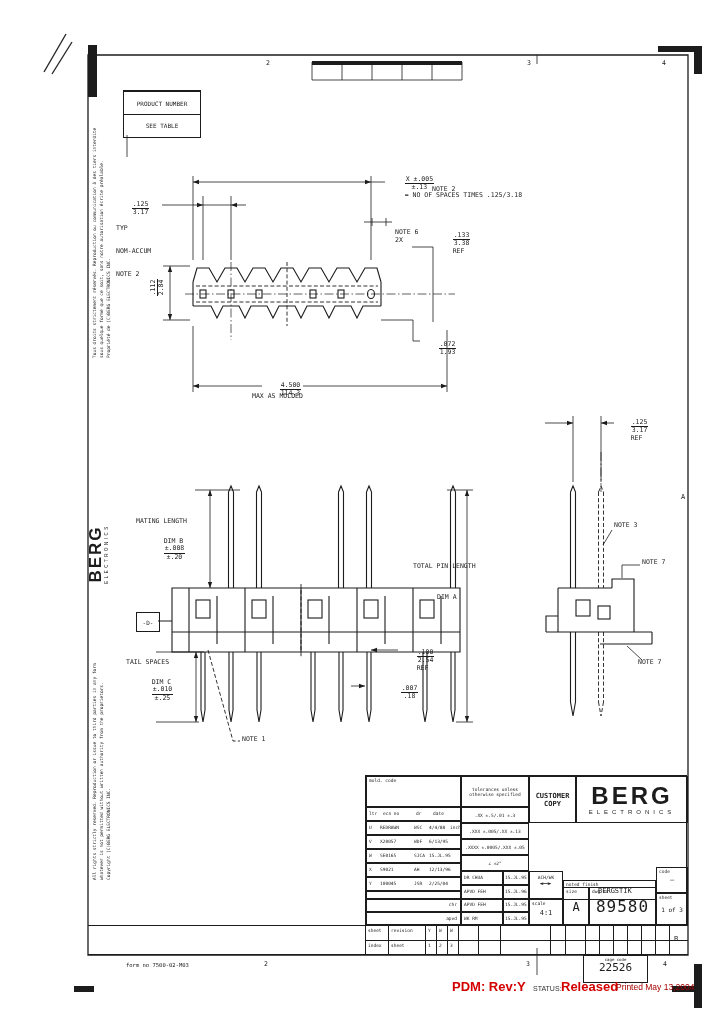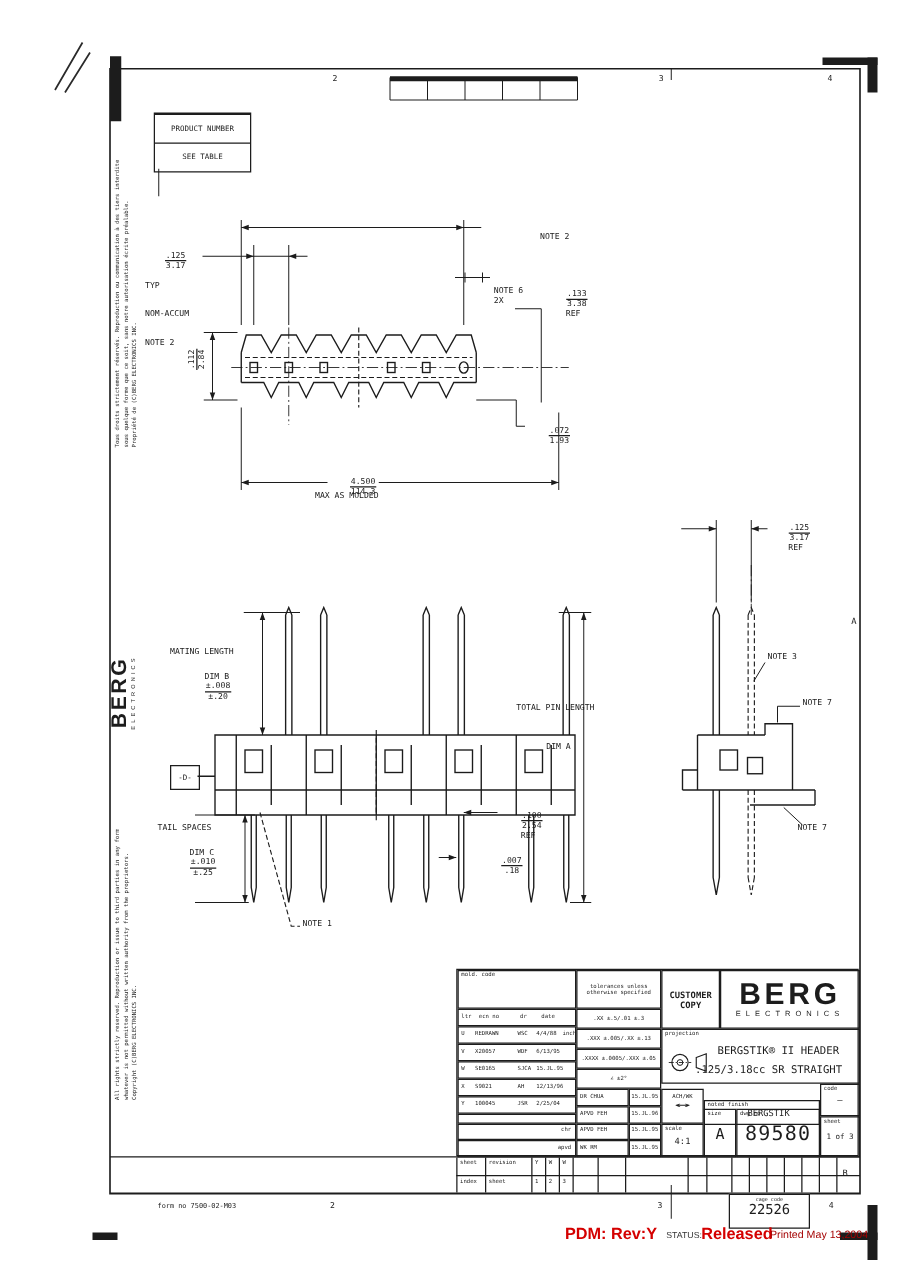--- a/index.html
+++ b/index.html
@@ -177,6 +177,10 @@
     <div>TYP</div>
     <div>NOM-ACCUM</div>
     <div>NOTE 2</div>
+  </div>
+  <div class="lbl" style="left:389px;top:168px">
+    <span class="fr"><span class="a">X ±.005</span><span class="b">±.13</span></span>
+    <span>= NO OF SPACES TIMES .125/3.18</span>
   </div>
   <div class="lbl" style="left:432px;top:186px">NOTE 2</div>
   <div class="lbl" style="left:395px;top:214px">

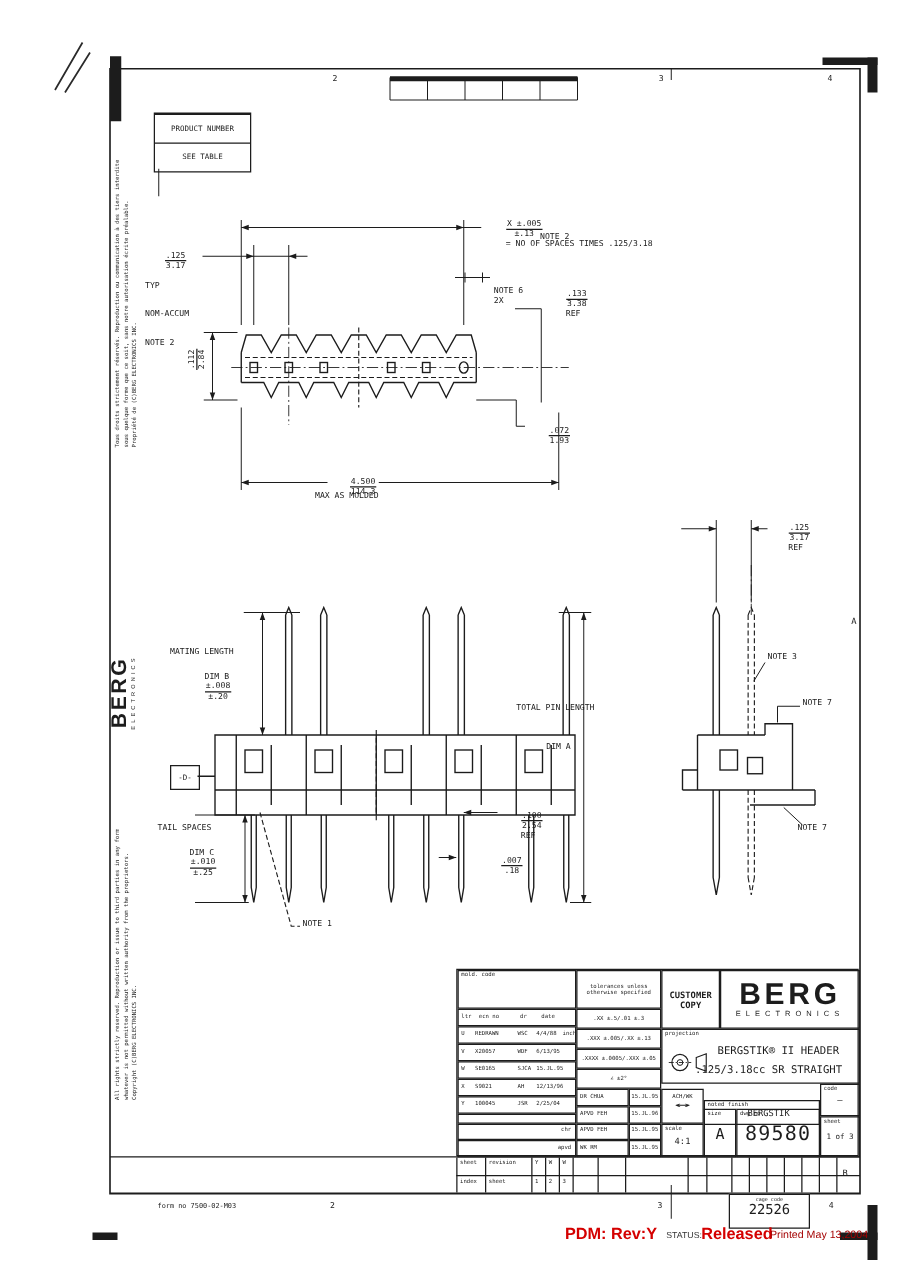--- a/index.html
+++ b/index.html
@@ -325,17 +325,6 @@
       <div style="font-family:'Liberation Sans',sans-serif;font-size:6px;letter-spacing:4px;line-height:8px">ELECTRONICS</div>
     </div>
 
-    <div class="cell" style="left:163px;top:47px;width:159px;height:44px">
-      <span class="tb-lbl" style="left:2px;top:2px">projection</span>
-      <svg class="abs" style="left:4px;top:13px" width="34" height="26" viewBox="0 0 34 26">
-        <circle cx="10" cy="13" r="6.5" fill="none" stroke="#1c1c1c" stroke-width="0.9"></circle>
-        <circle cx="10" cy="13" r="2.3" fill="none" stroke="#1c1c1c" stroke-width="0.8"></circle>
-        <path d="M1,13 H19" stroke="#1c1c1c" stroke-width="0.7" stroke-dasharray="4 1.5 1 1.5" fill="none"></path>
-        <path d="M23,9 L31,6 L31,20 L23,17 Z" fill="none" stroke="#1c1c1c" stroke-width="0.9"></path>
-      </svg>
-      <div class="abs" style="left:44px;top:12px;font-size:8.5px">BERGSTIK® II HEADER</div>
-      <div class="abs" style="left:26px;top:27px;font-size:8.5px">.125/3.18cc SR STRAIGHT</div>
-    </div>
 
     <div class="cell" style="left:163px;top:95px;width:34px;height:28px;text-align:center">
       <div class="t45" style="margin-top:3px">ACH/WK</div>

